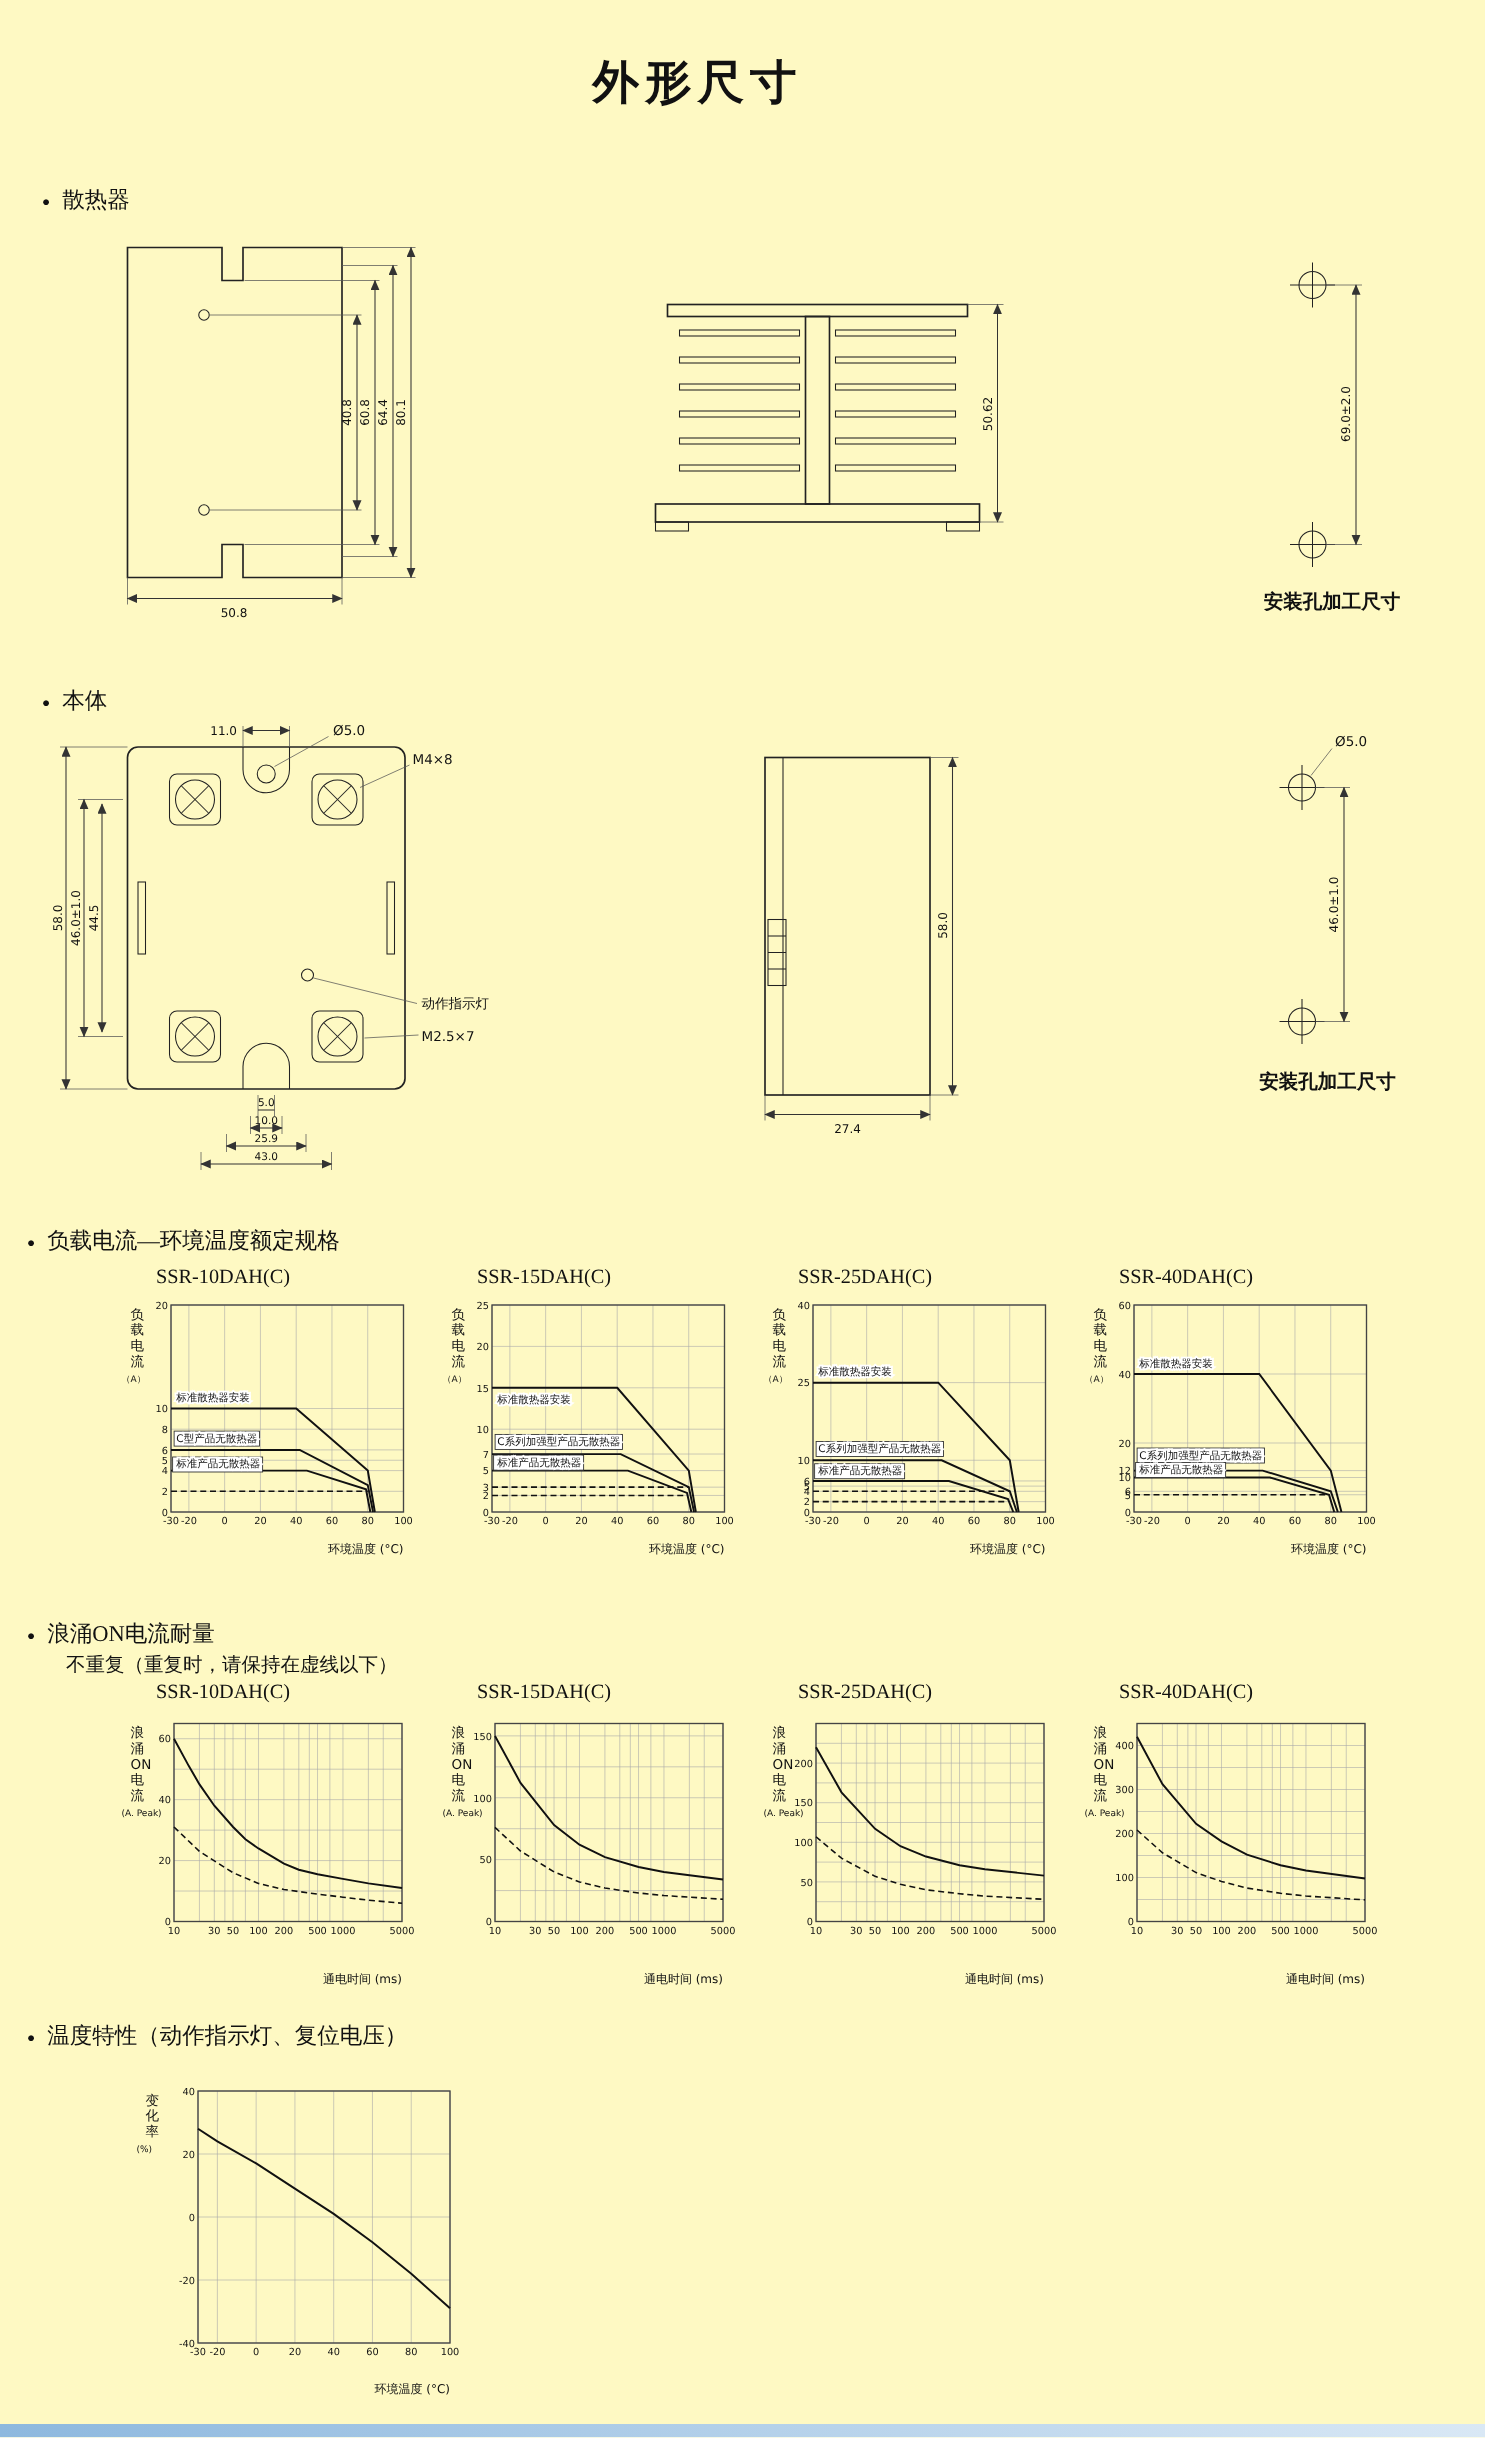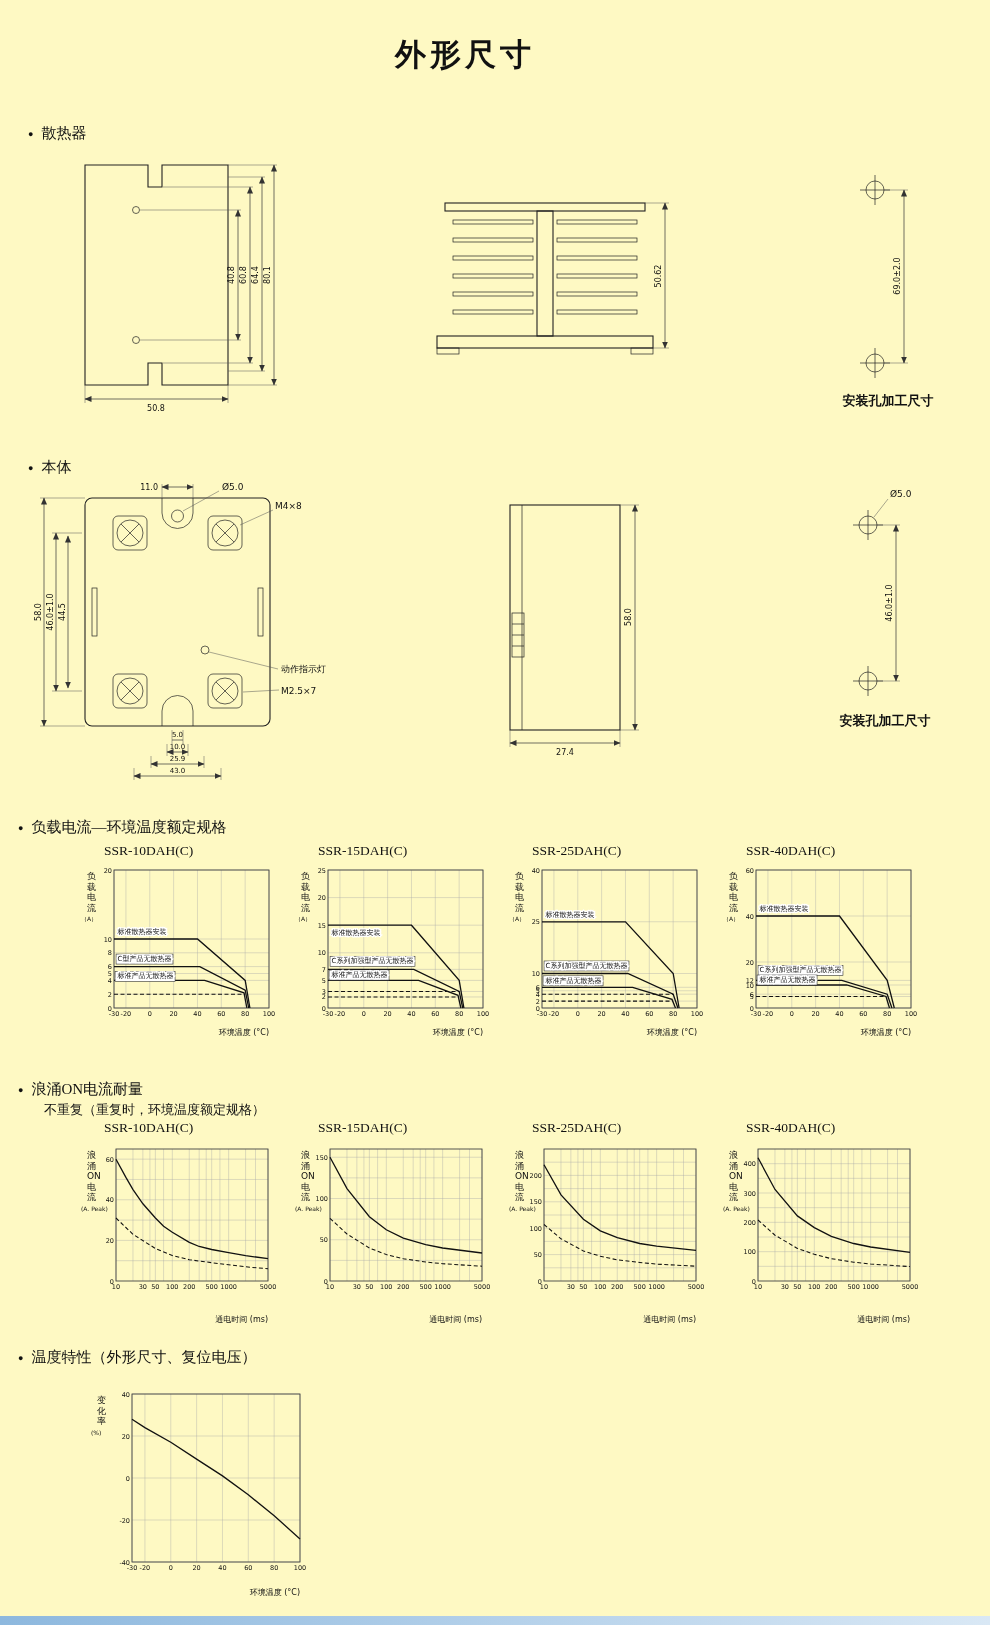--- a/index.html
+++ b/index.html
@@ -468,7 +468,7 @@
     <span class="bdot">●</span>
     <span>浪涌ON电流耐量</span>
   </div>
-  <div class="note" style="left:44px;top:1101px">不重复（重复时，环境温度额定规格）</div>
+  <div class="note" style="left:44px;top:1101px">不重复（重复时，请保持在虚线以下）</div>
 
   <div class="chart-row" style="left:78px;top:1120px">
     <div class="ccol">

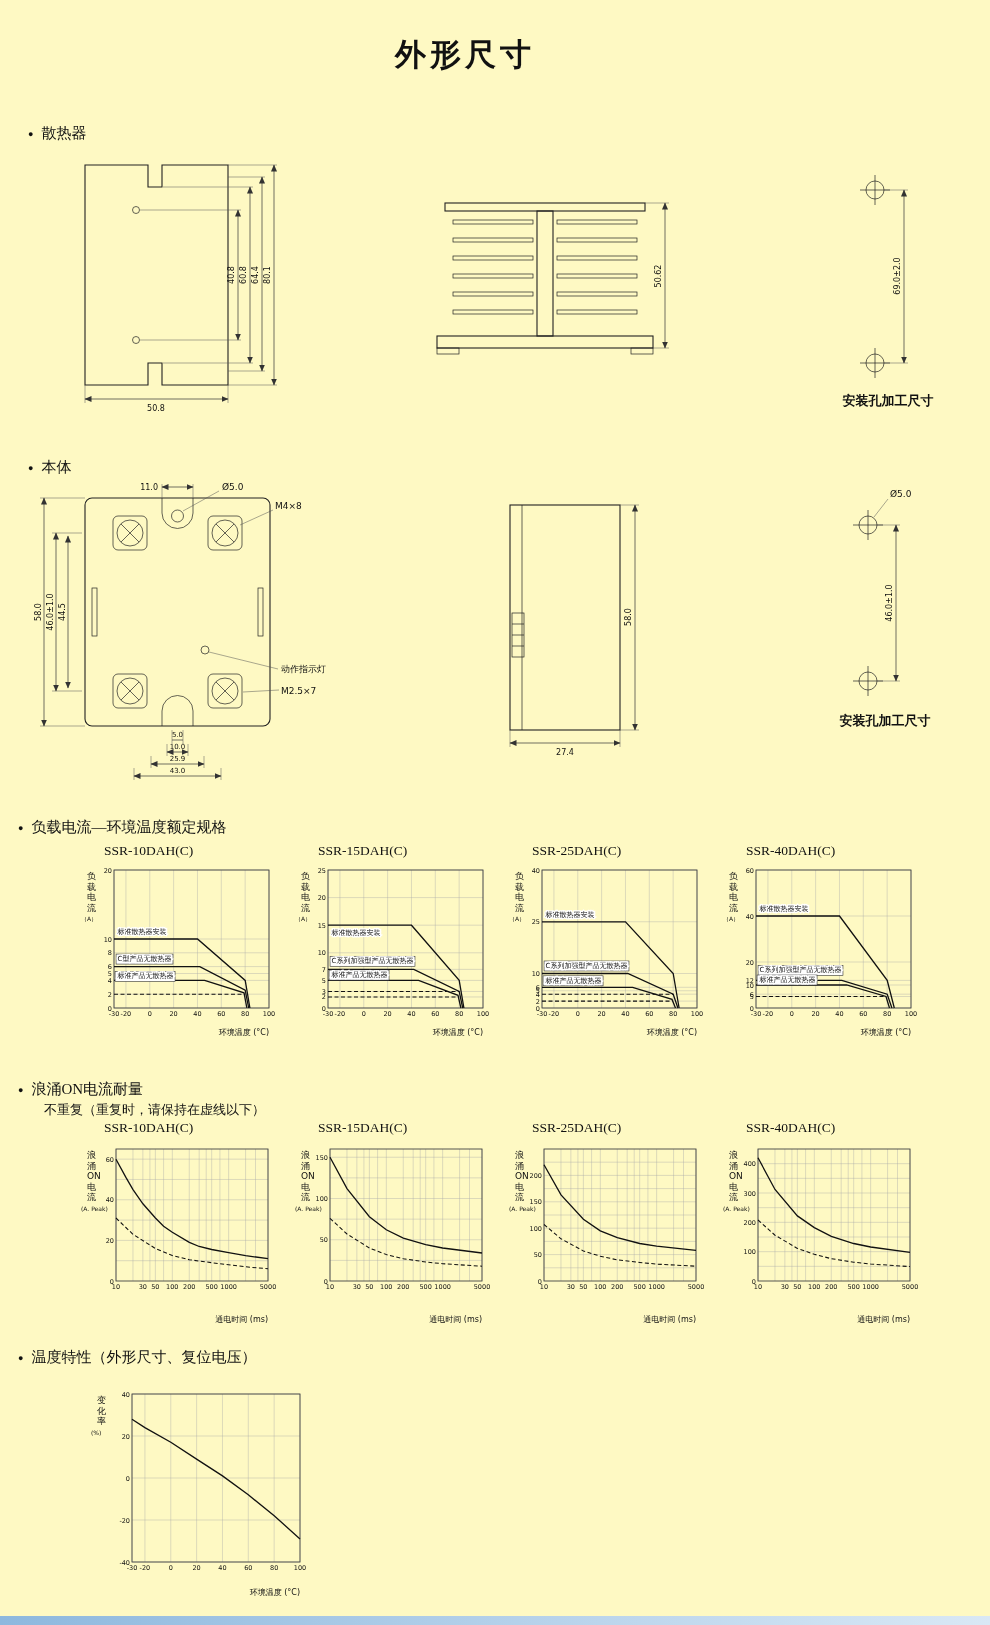--- a/index.html
+++ b/index.html
@@ -678,7 +678,7 @@
 
   <div class="bullet" style="left:18px;top:1348px">
     <span class="bdot">●</span>
-    <span>温度特性（外形尺寸、复位电压）</span>
+    <span>温度特性（动作指示灯、复位电压）</span>
   </div>
 
   <div class="chart-row" style="left:88px;top:1380px">

